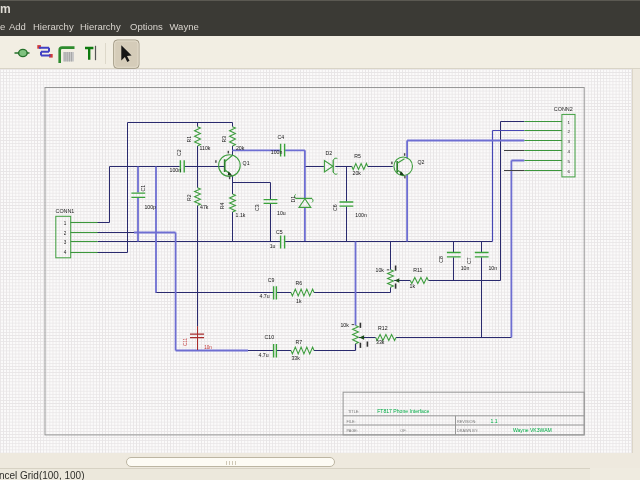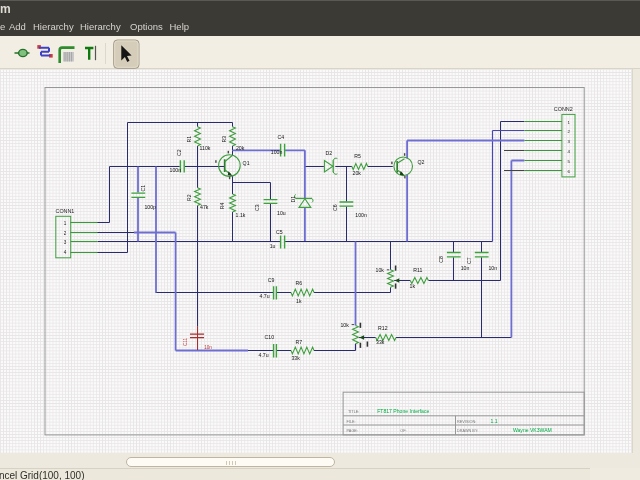--- a/index.html
+++ b/index.html
@@ -37,7 +37,7 @@
   <span class="menu" style="left:33px">Hierarchy</span>
   <span class="menu" style="left:80px">Hierarchy</span>
   <span class="menu" style="left:130px">Options</span>
-  <span class="menu" style="left:169.5px">Help</span>
+  <span class="menu" style="left:169.5px">Wayne</span>
 </div>
 <div id="toolbar"></div>
 <div id="canvas"></div>

